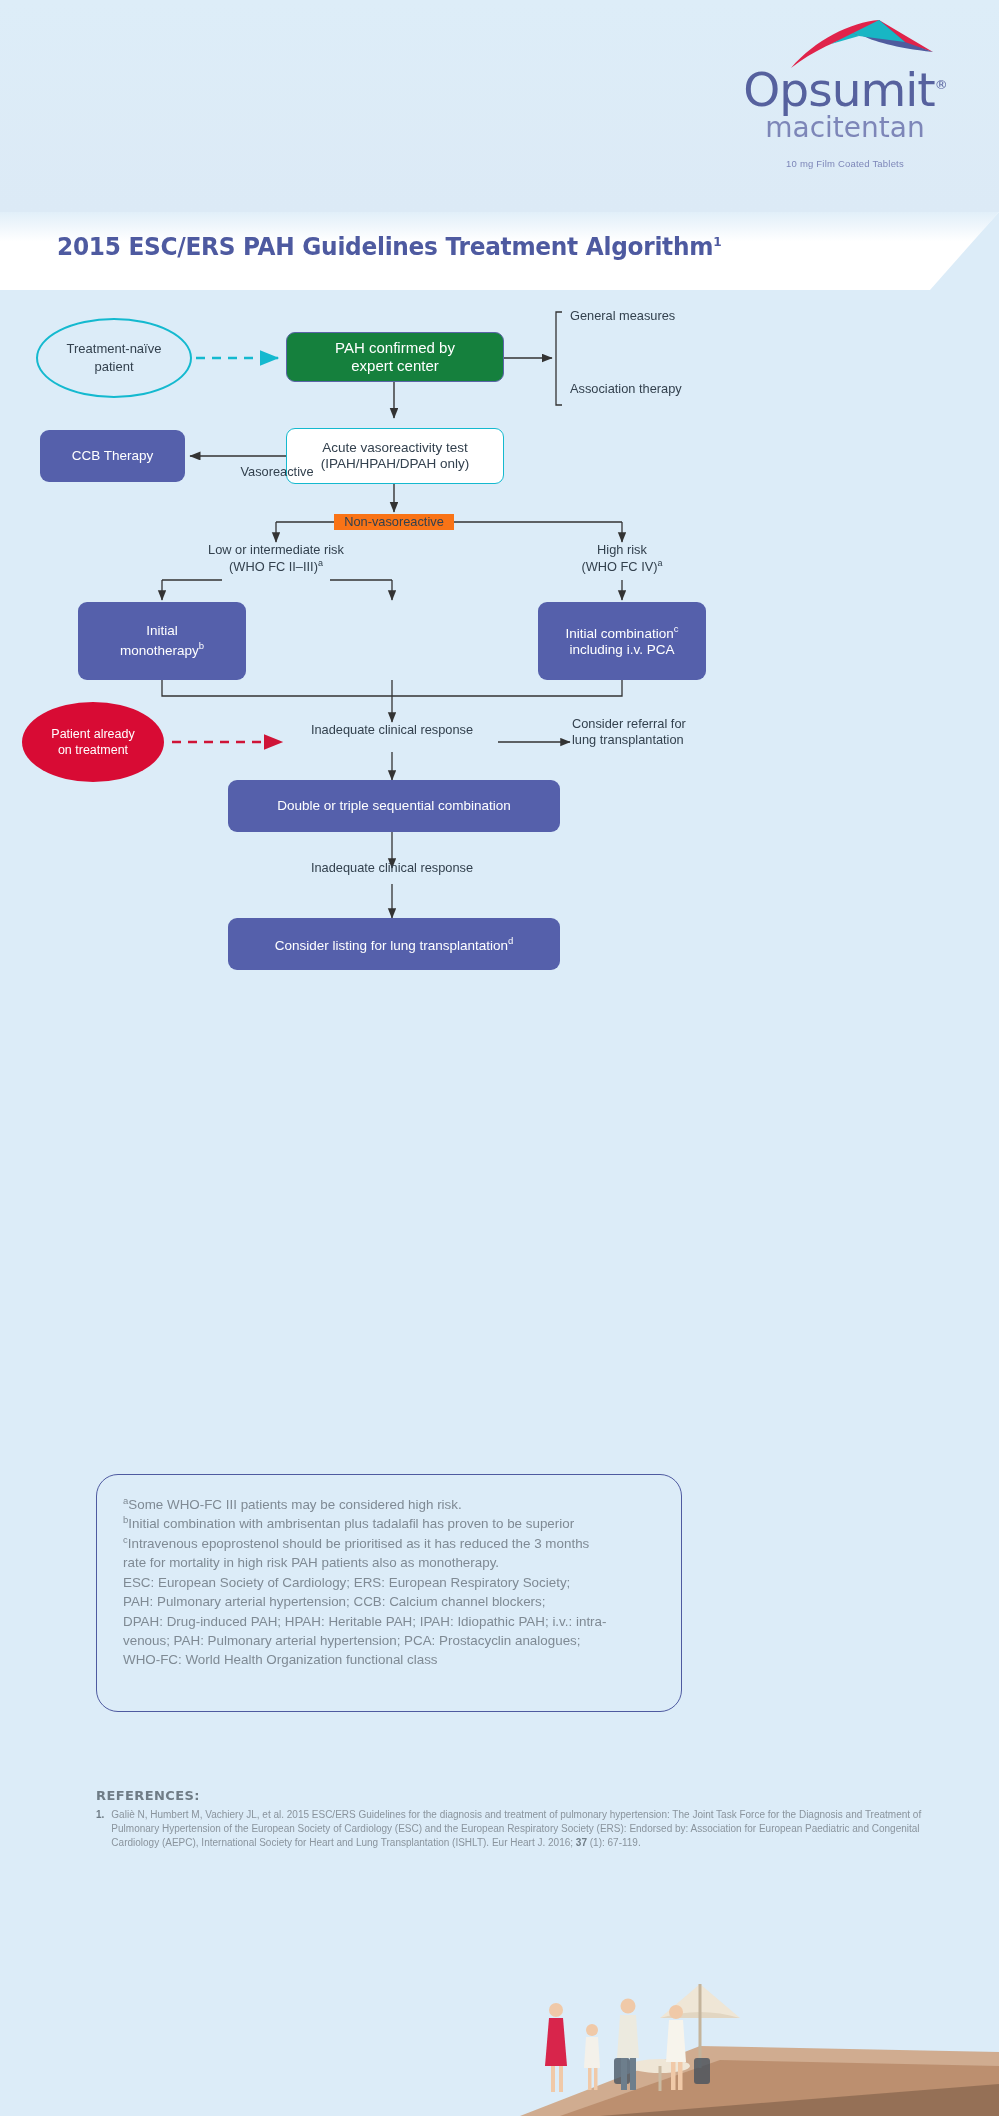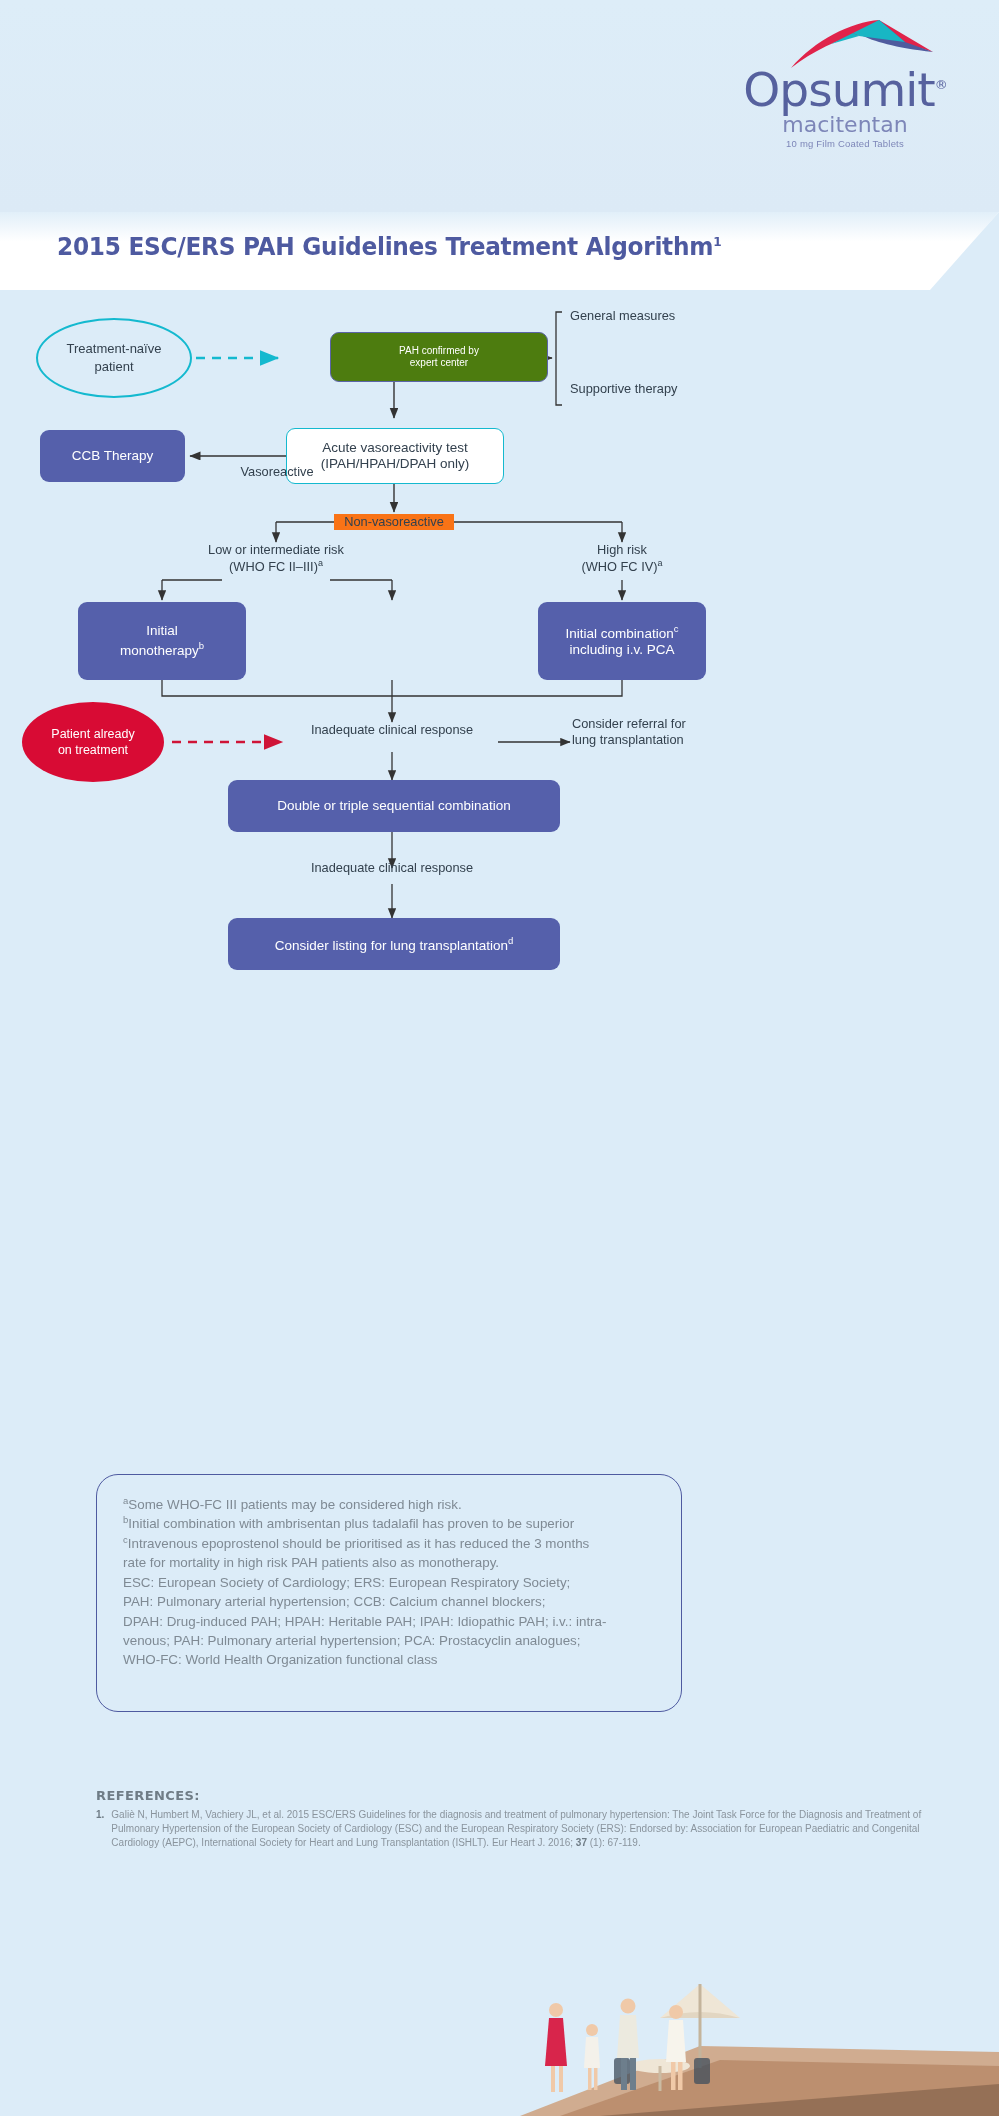--- a/index.html
+++ b/index.html
@@ -25,7 +25,7 @@
   .logo-word sup { font-size:13px; vertical-align:super; }
   .logo-sub {
     font-family:"DejaVu Sans", sans-serif;
-    font-size:22px; color:#7d86b8; letter-spacing:0px; line-height:1.0; margin-top:1px;
+    font-size:28px; color:#7d86b8; letter-spacing:0px; line-height:1.0; margin-top:1px;
   }
   .logo-tag { font-size:9.5px; color:#7d86b8; letter-spacing:.2px; margin-top:2px; }
 

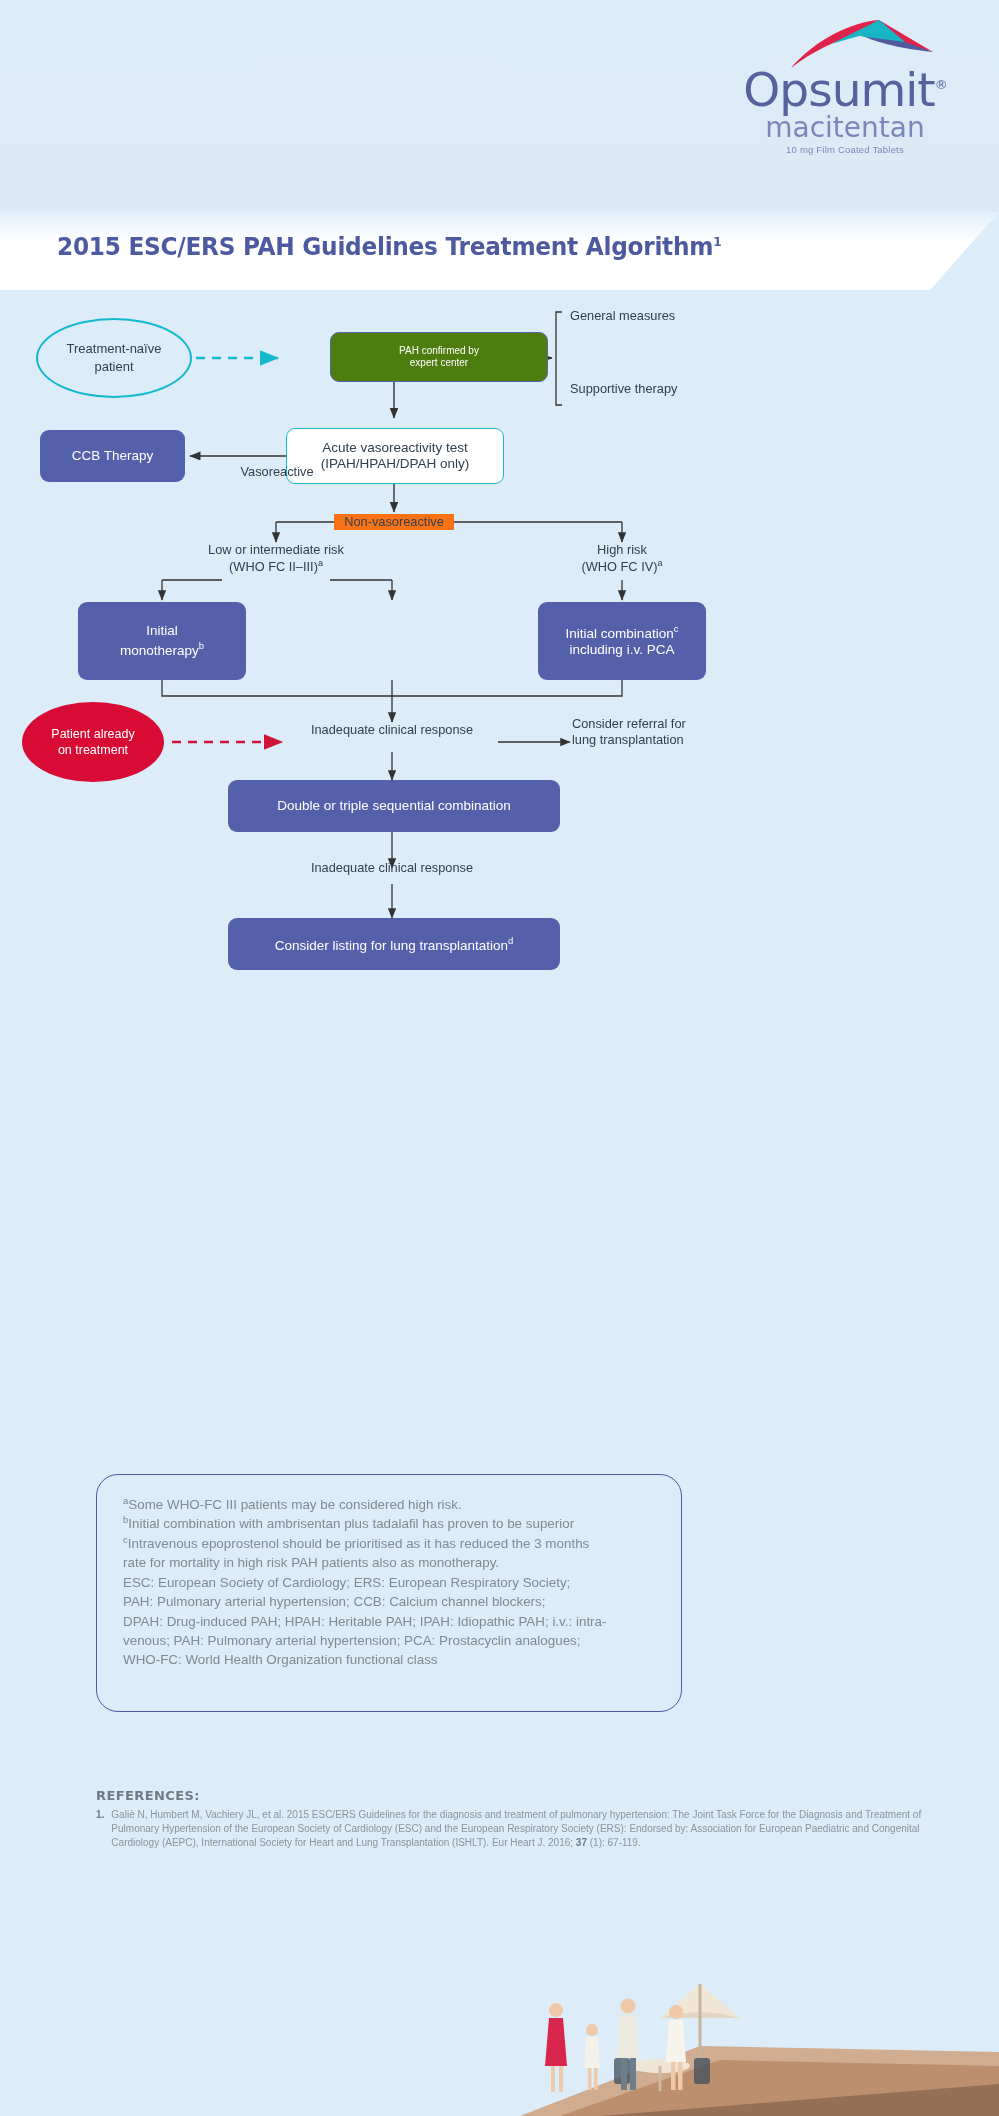--- a/index.html
+++ b/index.html
@@ -27,7 +27,7 @@
     font-family:"DejaVu Sans", sans-serif;
     font-size:28px; color:#7d86b8; letter-spacing:0px; line-height:1.0; margin-top:1px;
   }
-  .logo-tag { font-size:9.5px; color:#7d86b8; letter-spacing:.2px; margin-top:2px; }
+  .logo-tag { font-size:9.5px; color:#7d86b8; letter-spacing:.2px; margin-top:16px; }
 
   
   .title-band {

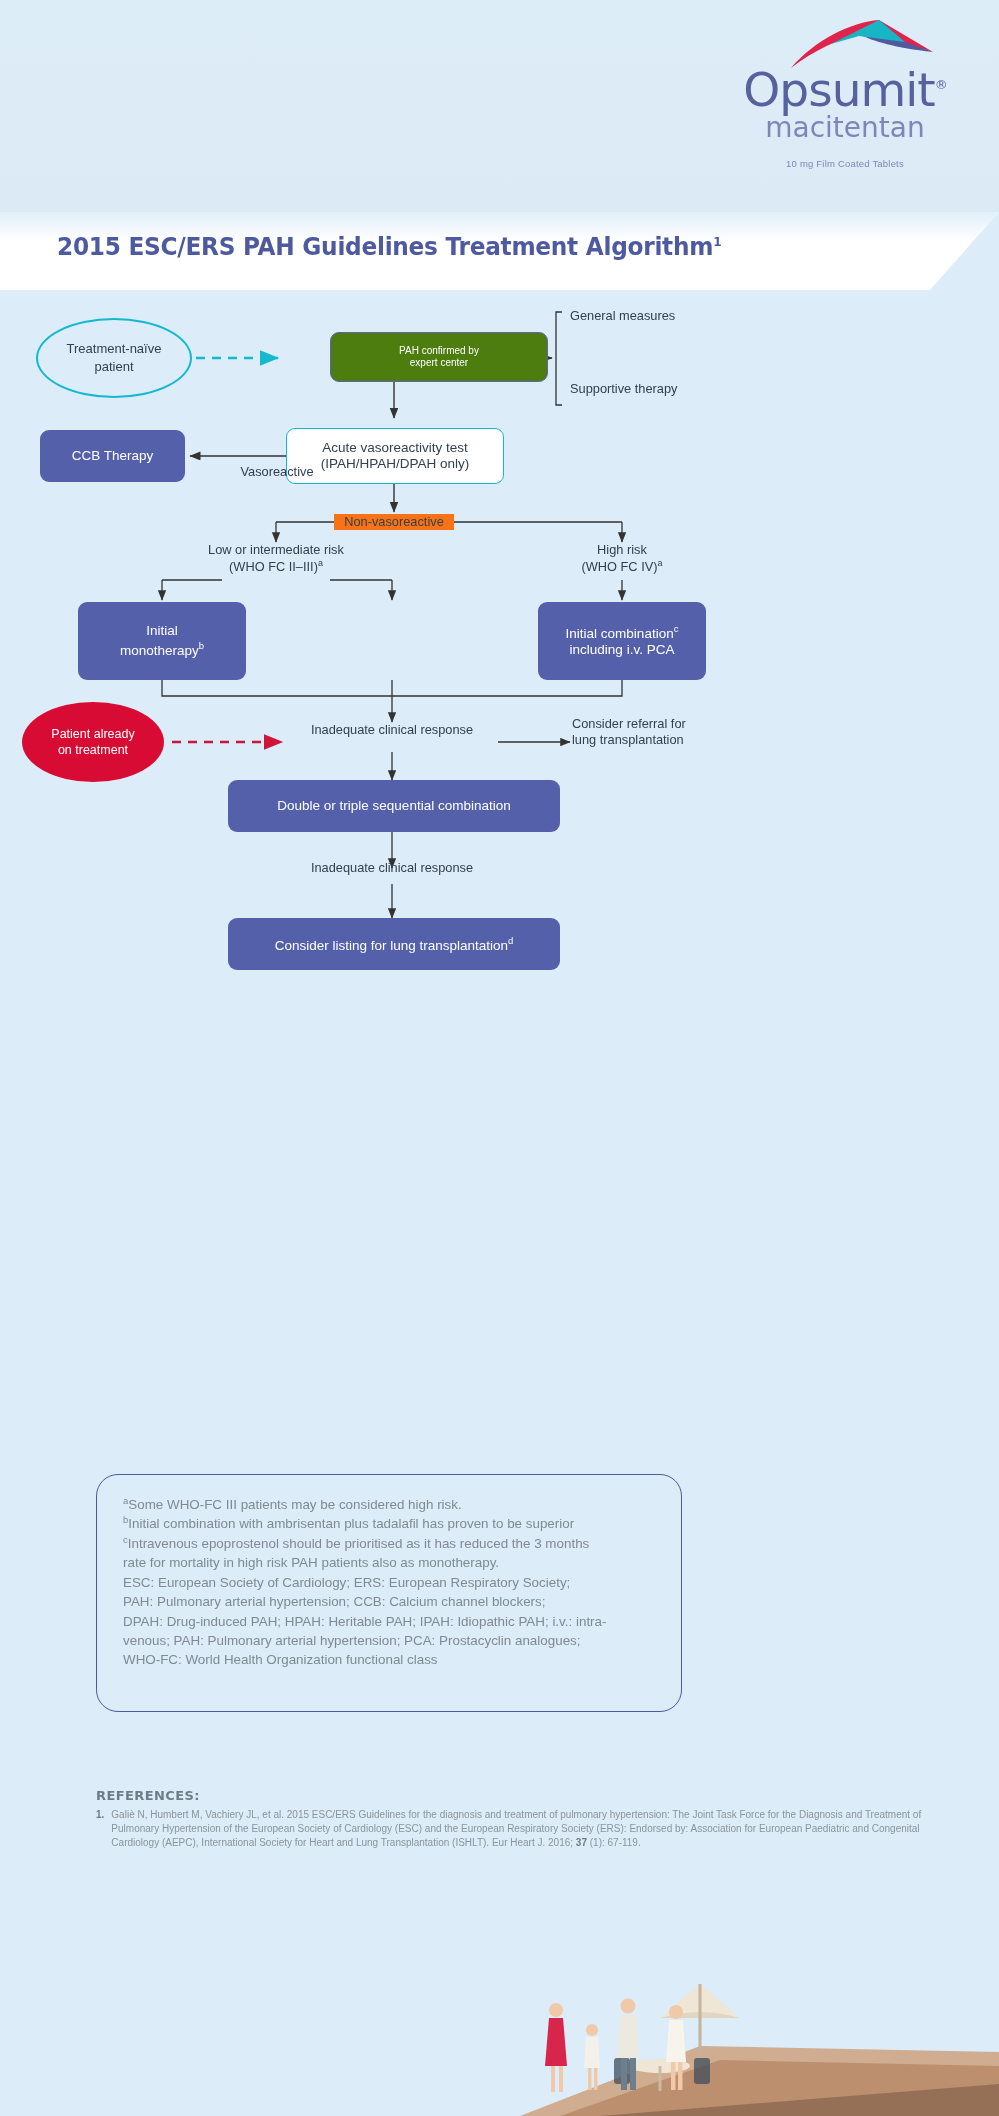--- a/index.html
+++ b/index.html
@@ -58,7 +58,7 @@
     text-align:center; line-height:1.22;
   }
   .teal-box {
-    background:#4d7c0f; border:1.6px solid #5b64a8; color:#fff; font-size:10px;margin-left:44px;
+    background:#15803d; border:1.6px solid #5b64a8; color:#fff; font-size:15px;
   }
   .white-box {
     background:#fff; border:1.8px solid #14b9cf; color:#33414e; font-size:13.5px;

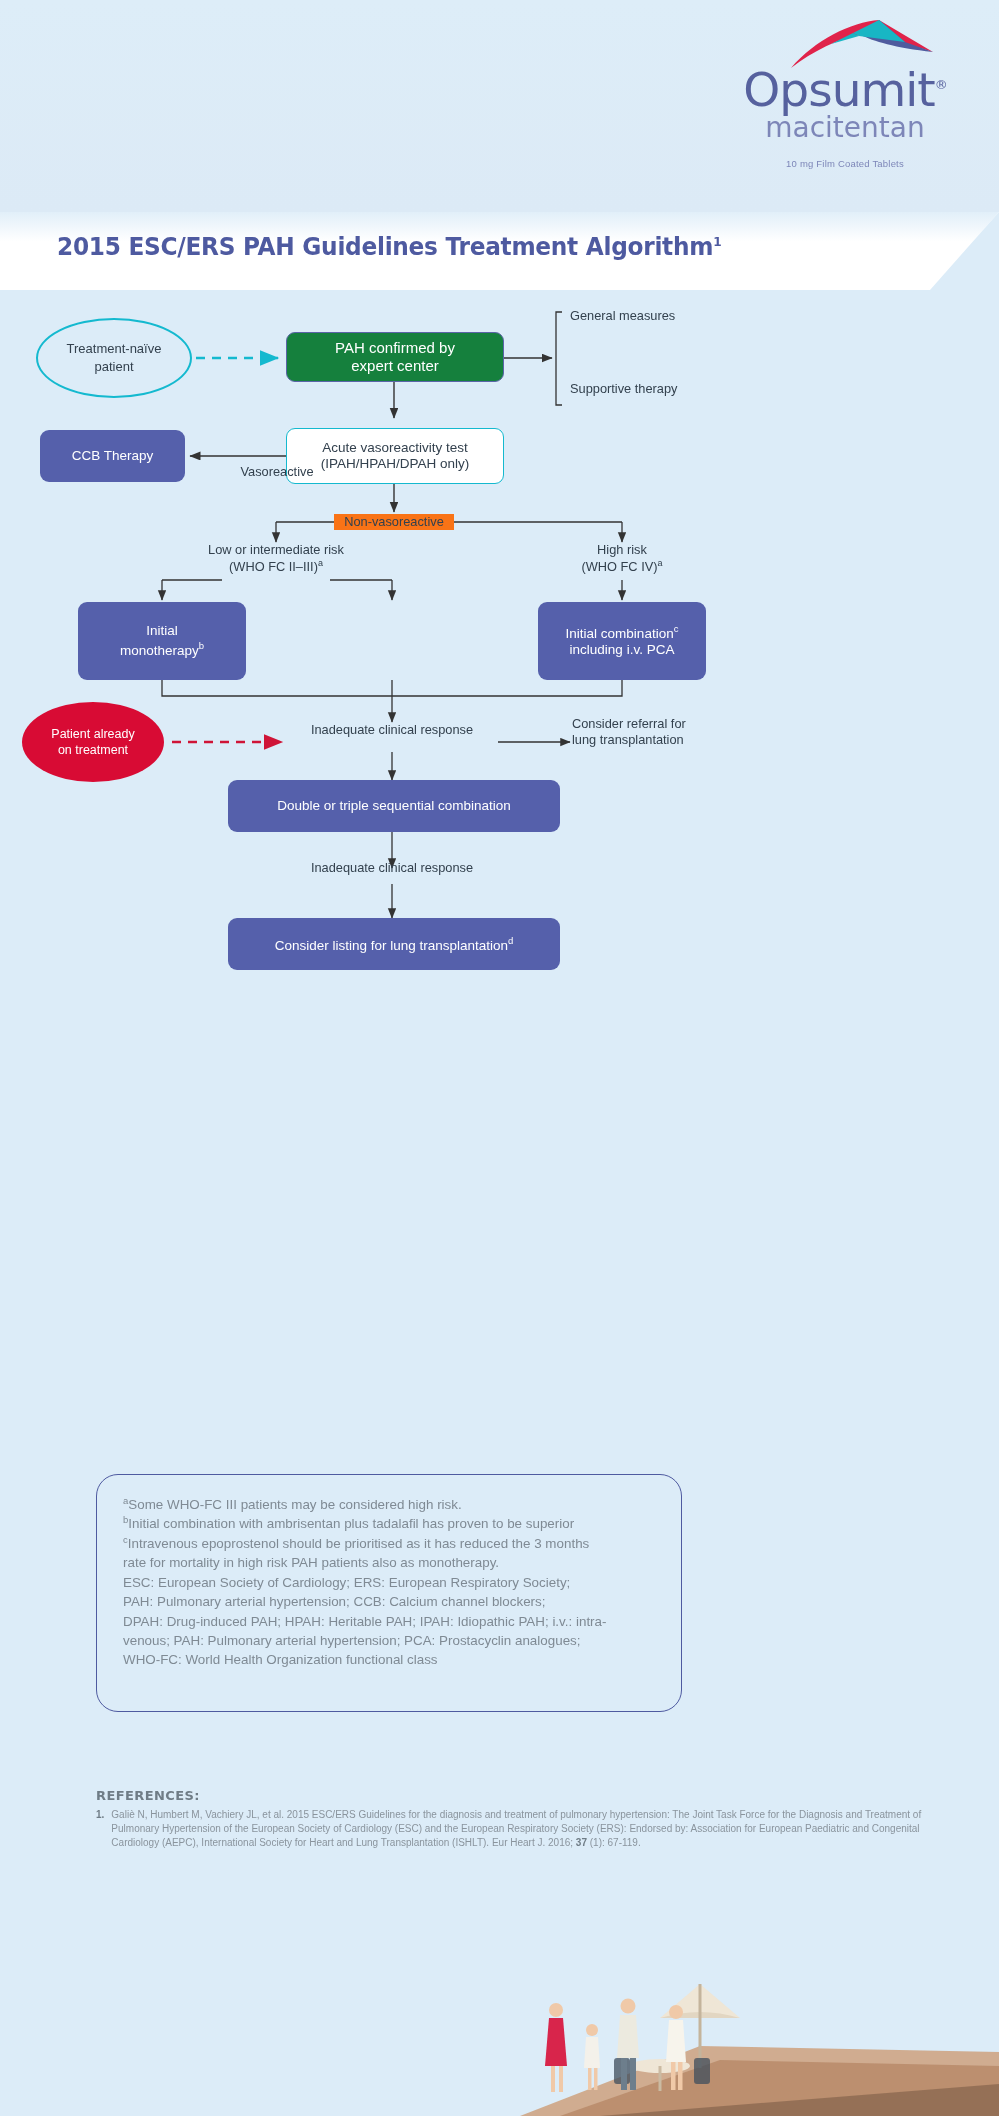--- a/index.html
+++ b/index.html
@@ -193,7 +193,7 @@
     </div>
 
     <div class="lbl" style="left:570px; top:18px; width:200px; text-align:left;">General measures</div>
-    <div class="lbl" style="left:570px; top:91px; width:200px; text-align:left;">Supportive therapy</div>
+    <div class="lbl" style="left:570px; top:91px; width:200px; text-align:left;">Association therapy</div>
 
     <div class="node rbox purple-box" style="left:40px; top:140px; width:145px; height:52px;">
       <span>CCB Therapy</span>

